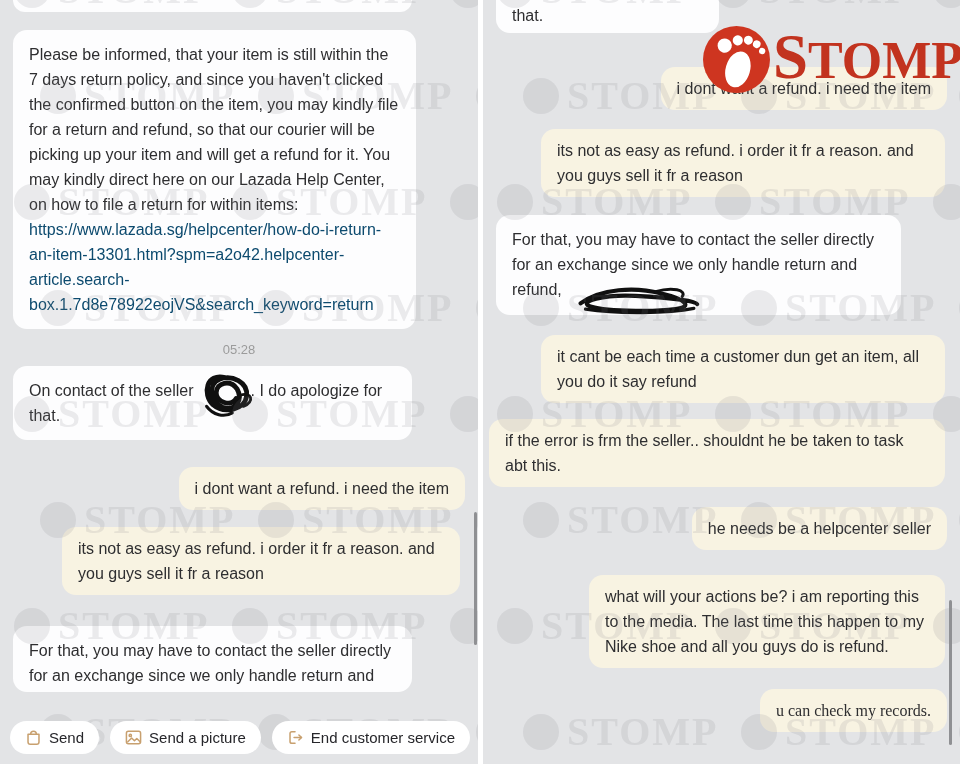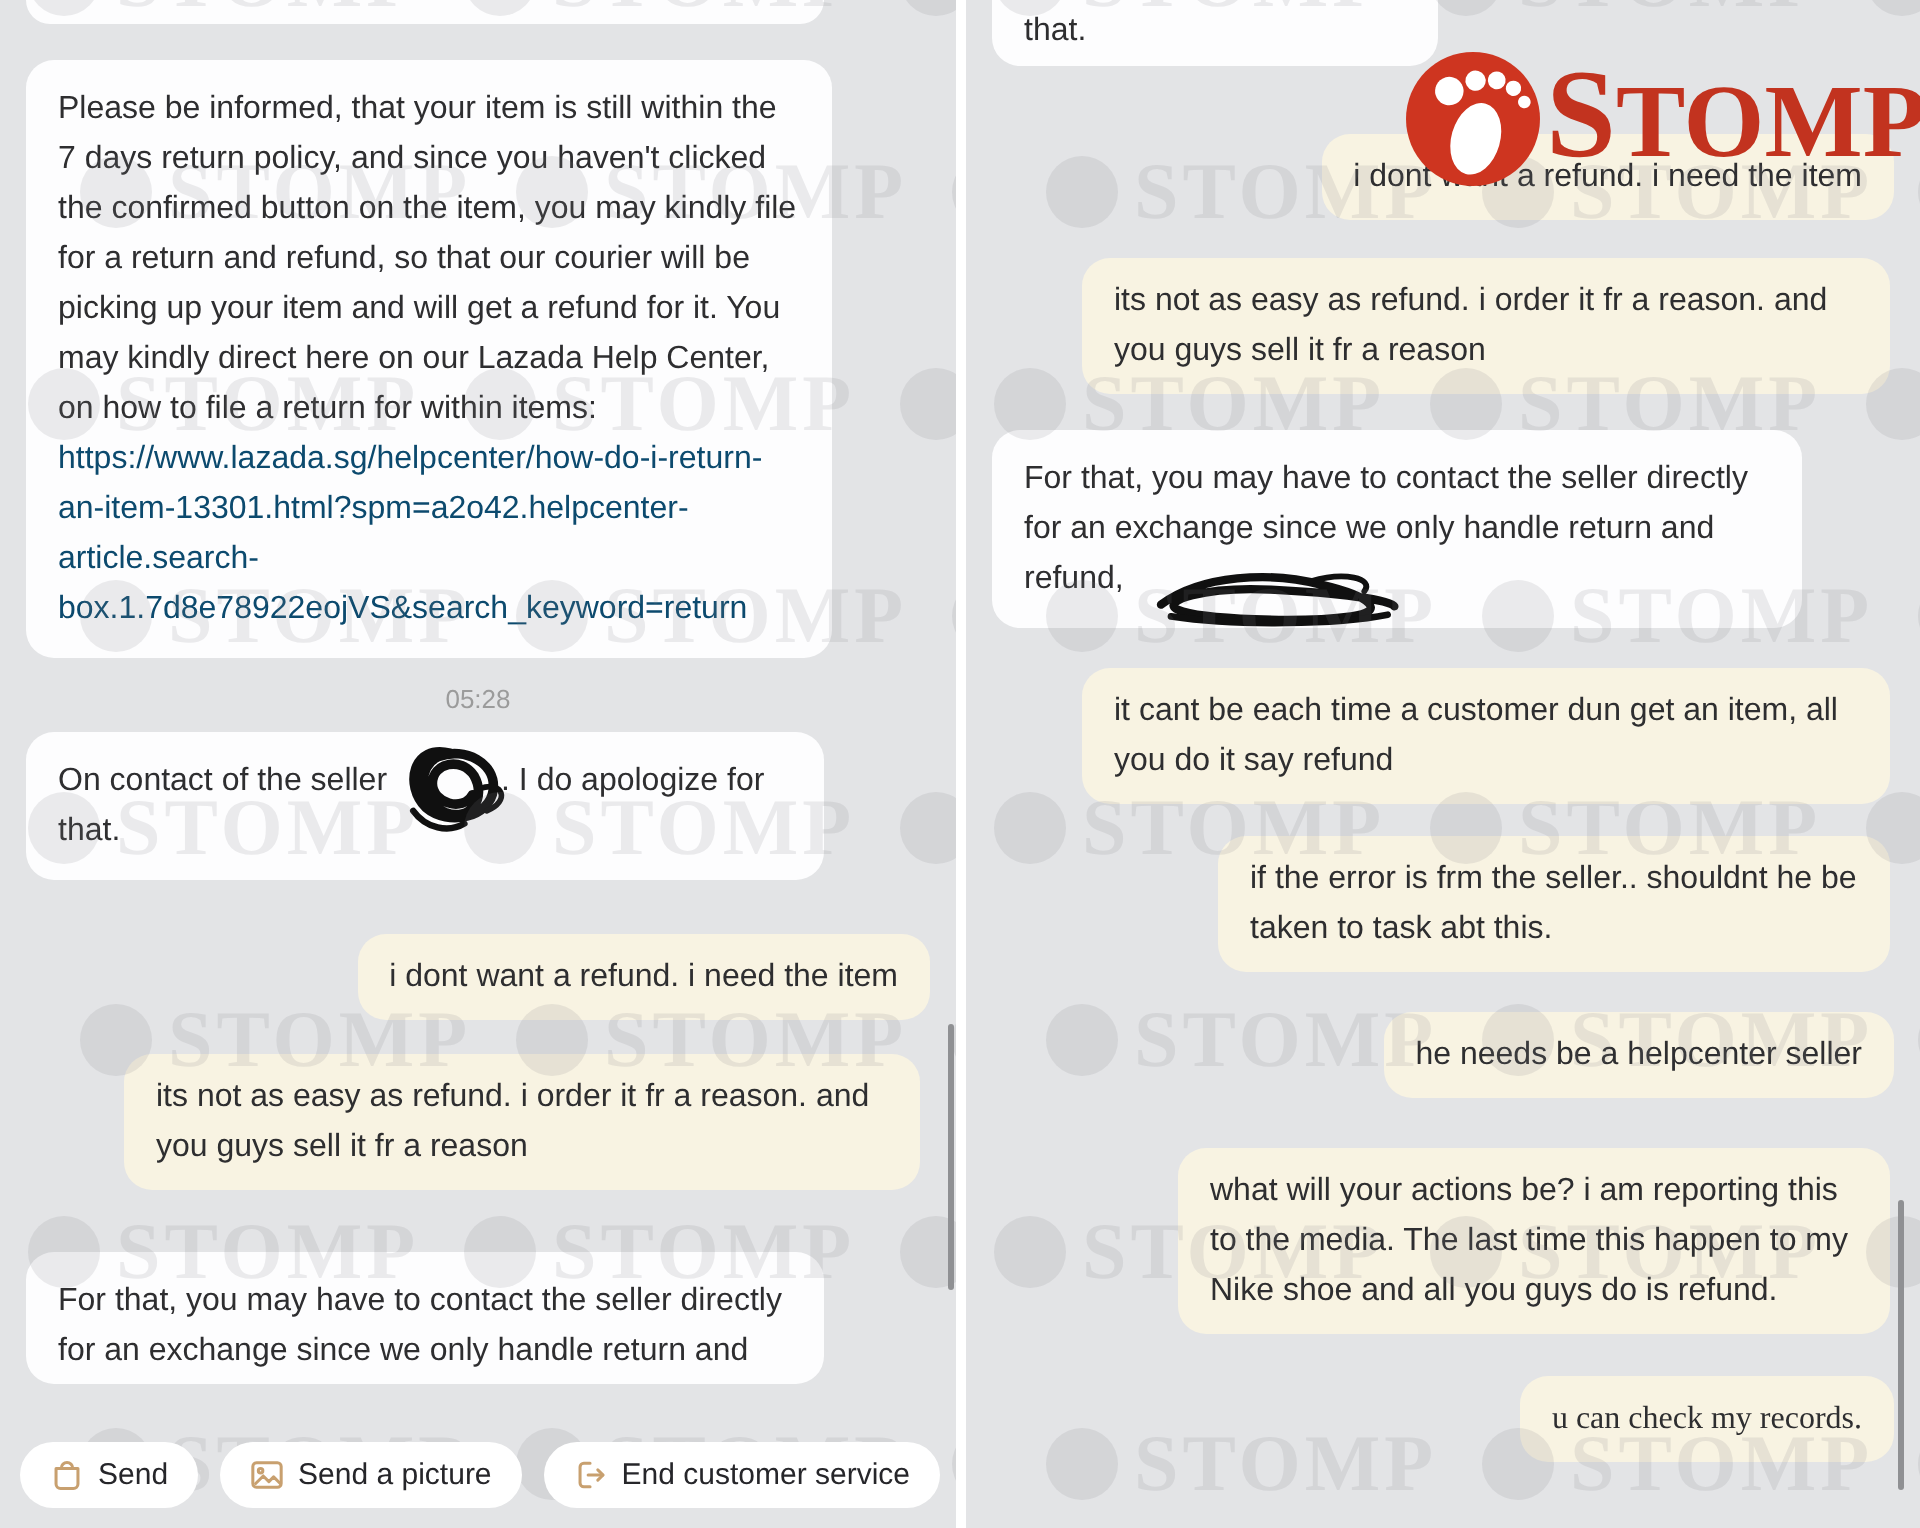--- a/index.html
+++ b/index.html
@@ -33,7 +33,7 @@
   .r2 { margin-top:19px; width:404px; margin-right:15px; }
   .r3 { margin-top:18px; width:405px; }
   .r4 { margin-top:20px; width:404px; margin-right:15px; }
-  .r5 { margin-top:16px; width:336px; margin-right:15px; }
+  .r5 { margin-top:16px; width:456px; margin-right:15px; }
   .r6 { margin-top:20px; }
   .r7 { margin-top:25px; width:356px; margin-right:15px; }
   .r8 { margin-top:21px;font-family:Liberation Serif, serif; }

